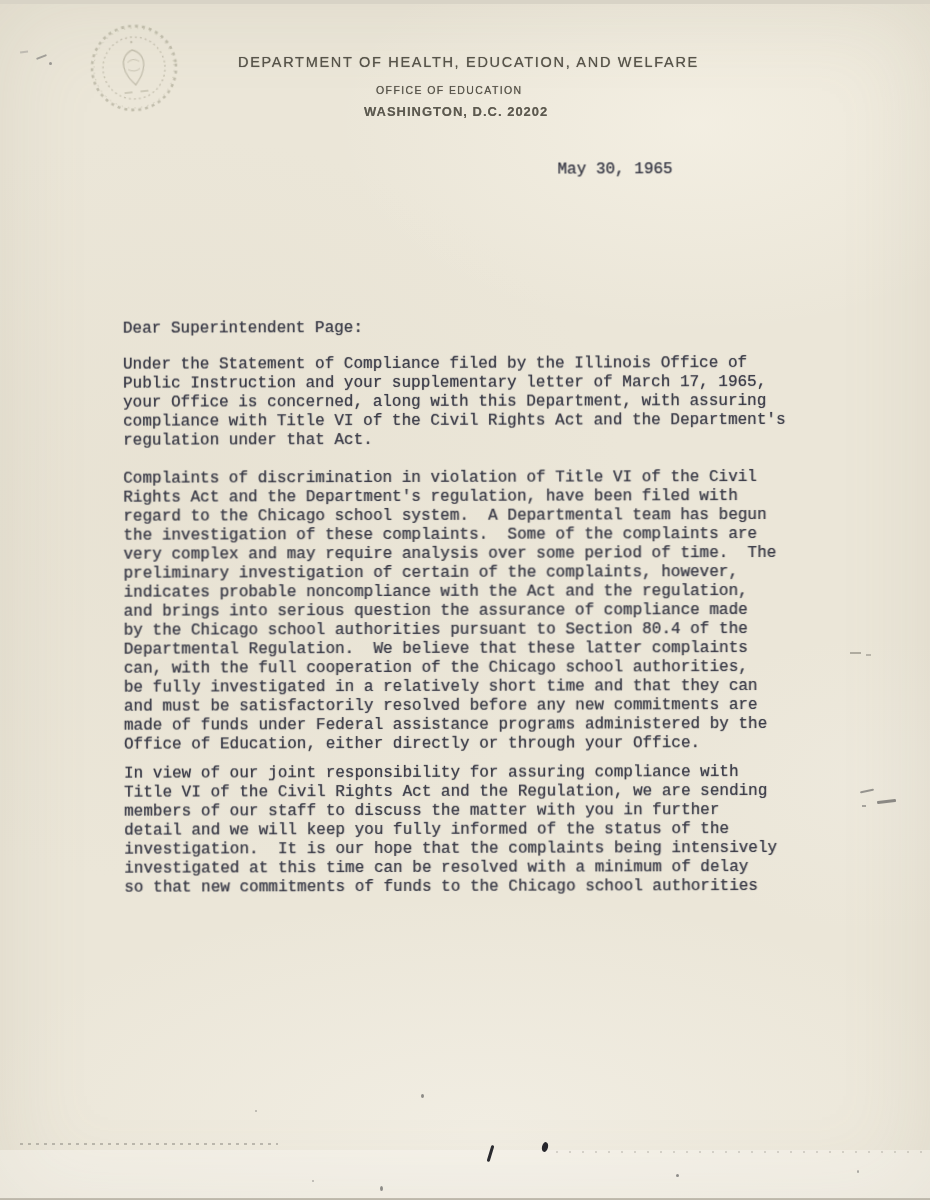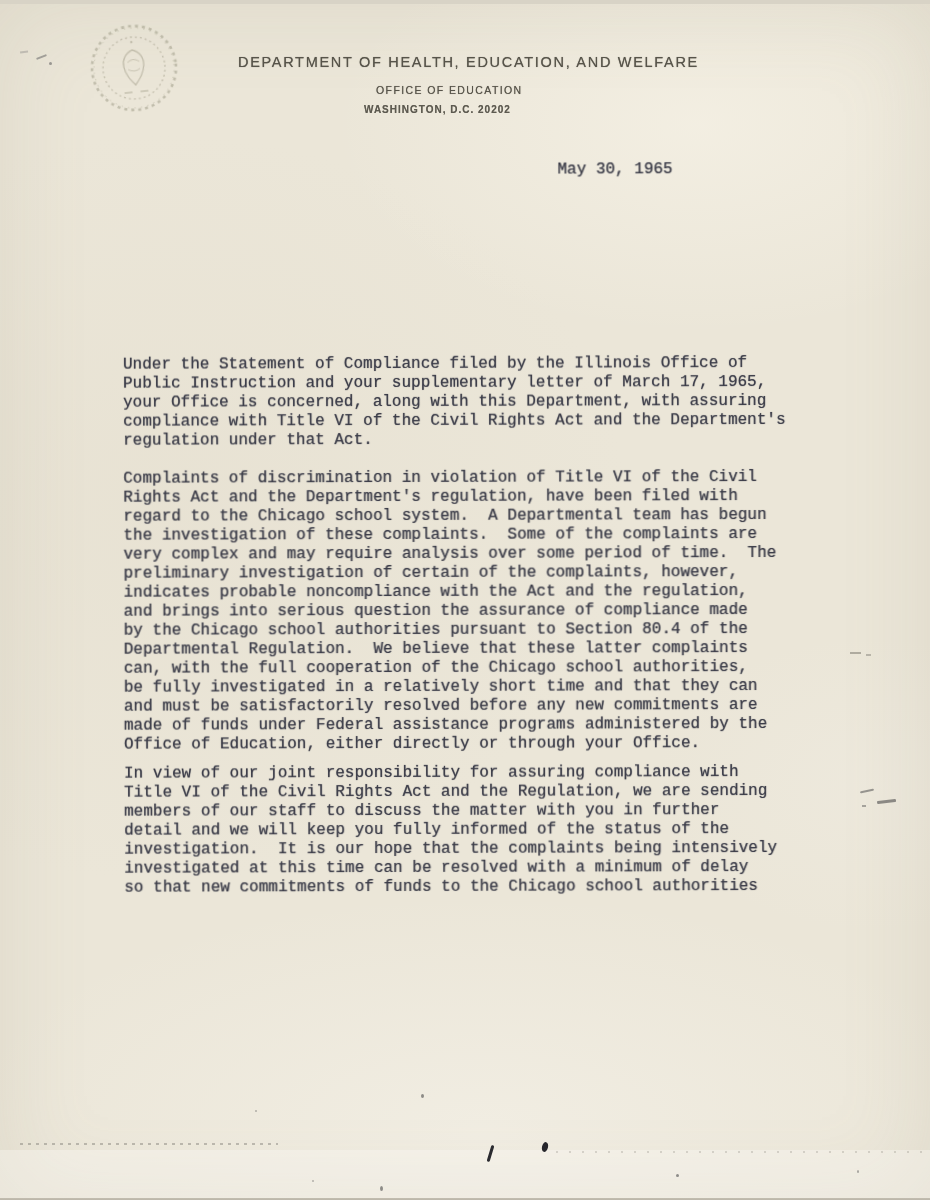--- a/index.html
+++ b/index.html
@@ -33,7 +33,7 @@
     text-align:center;
   }
   .lh-city{
-    left:364px;top:100px;font-size:10px;letter-spacing:1px;font-weight:bold;
+    left:364px;top:100px;font-size:13px;letter-spacing:1px;font-weight:bold;
     color:#5d5a50;text-shadow:0 0 .5px rgba(90,87,77,.7);
   }
   

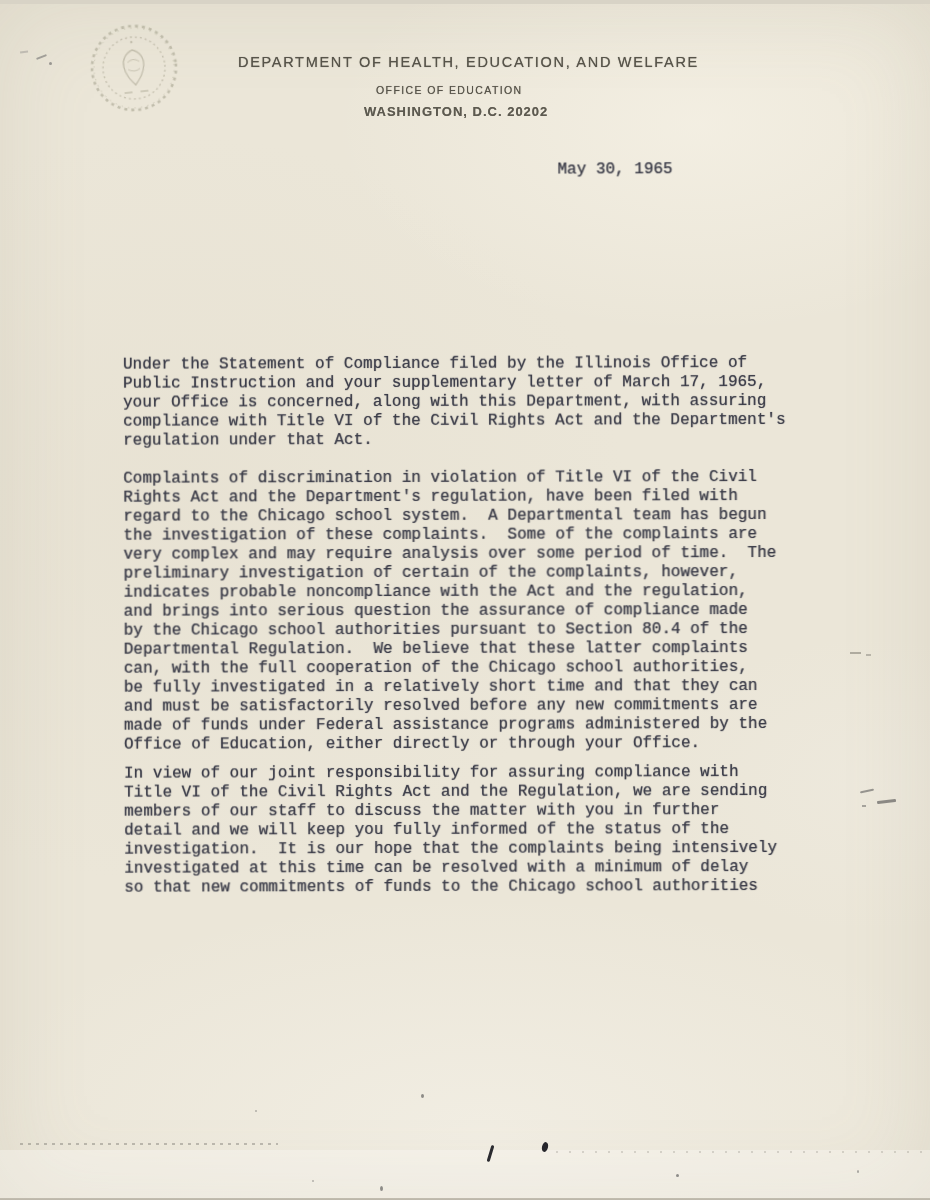--- a/index.html
+++ b/index.html
@@ -107,6 +107,7 @@
 
   <div class="typed">
     <div class="t-date">May 30, 1965</div>
+    <div class="t-salutation">Dear Superintendent Page:</div>
     <div class="t-p1 pre">Under the Statement of Compliance filed by the Illinois Office of
 Public Instruction and your supplementary letter of March 17, 1965,
 your Office is concerned, along with this Department, with assuring

